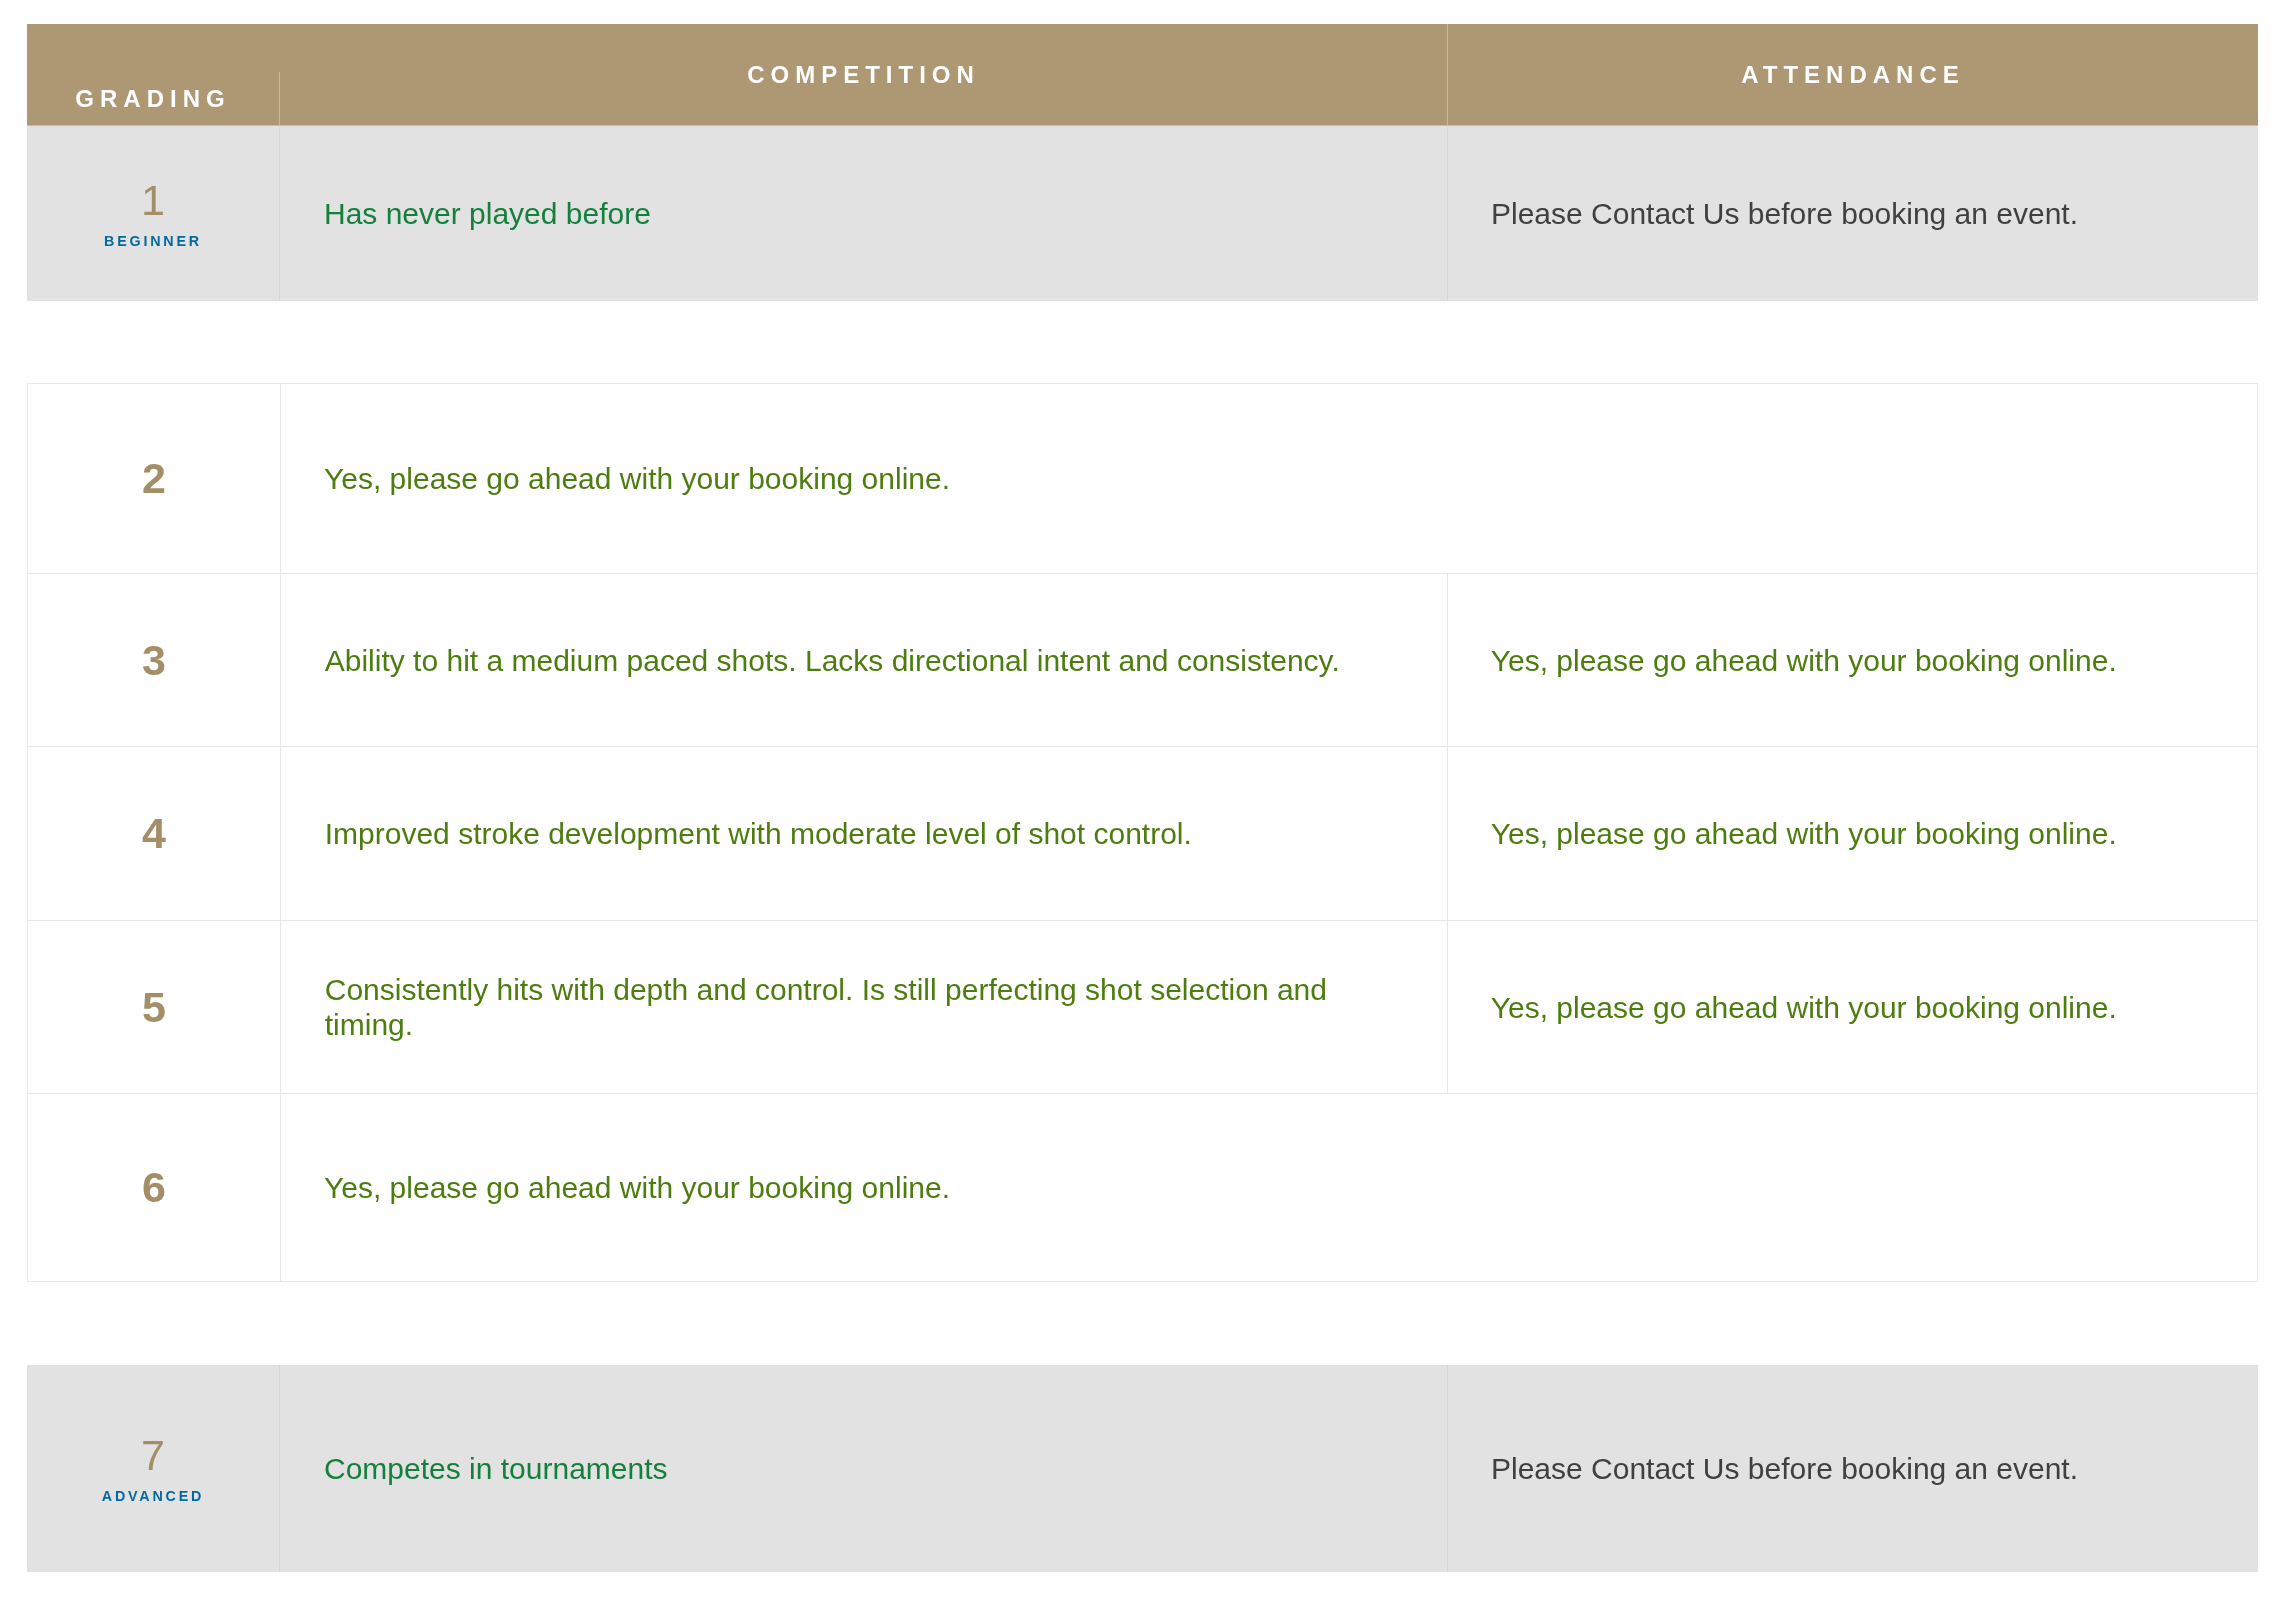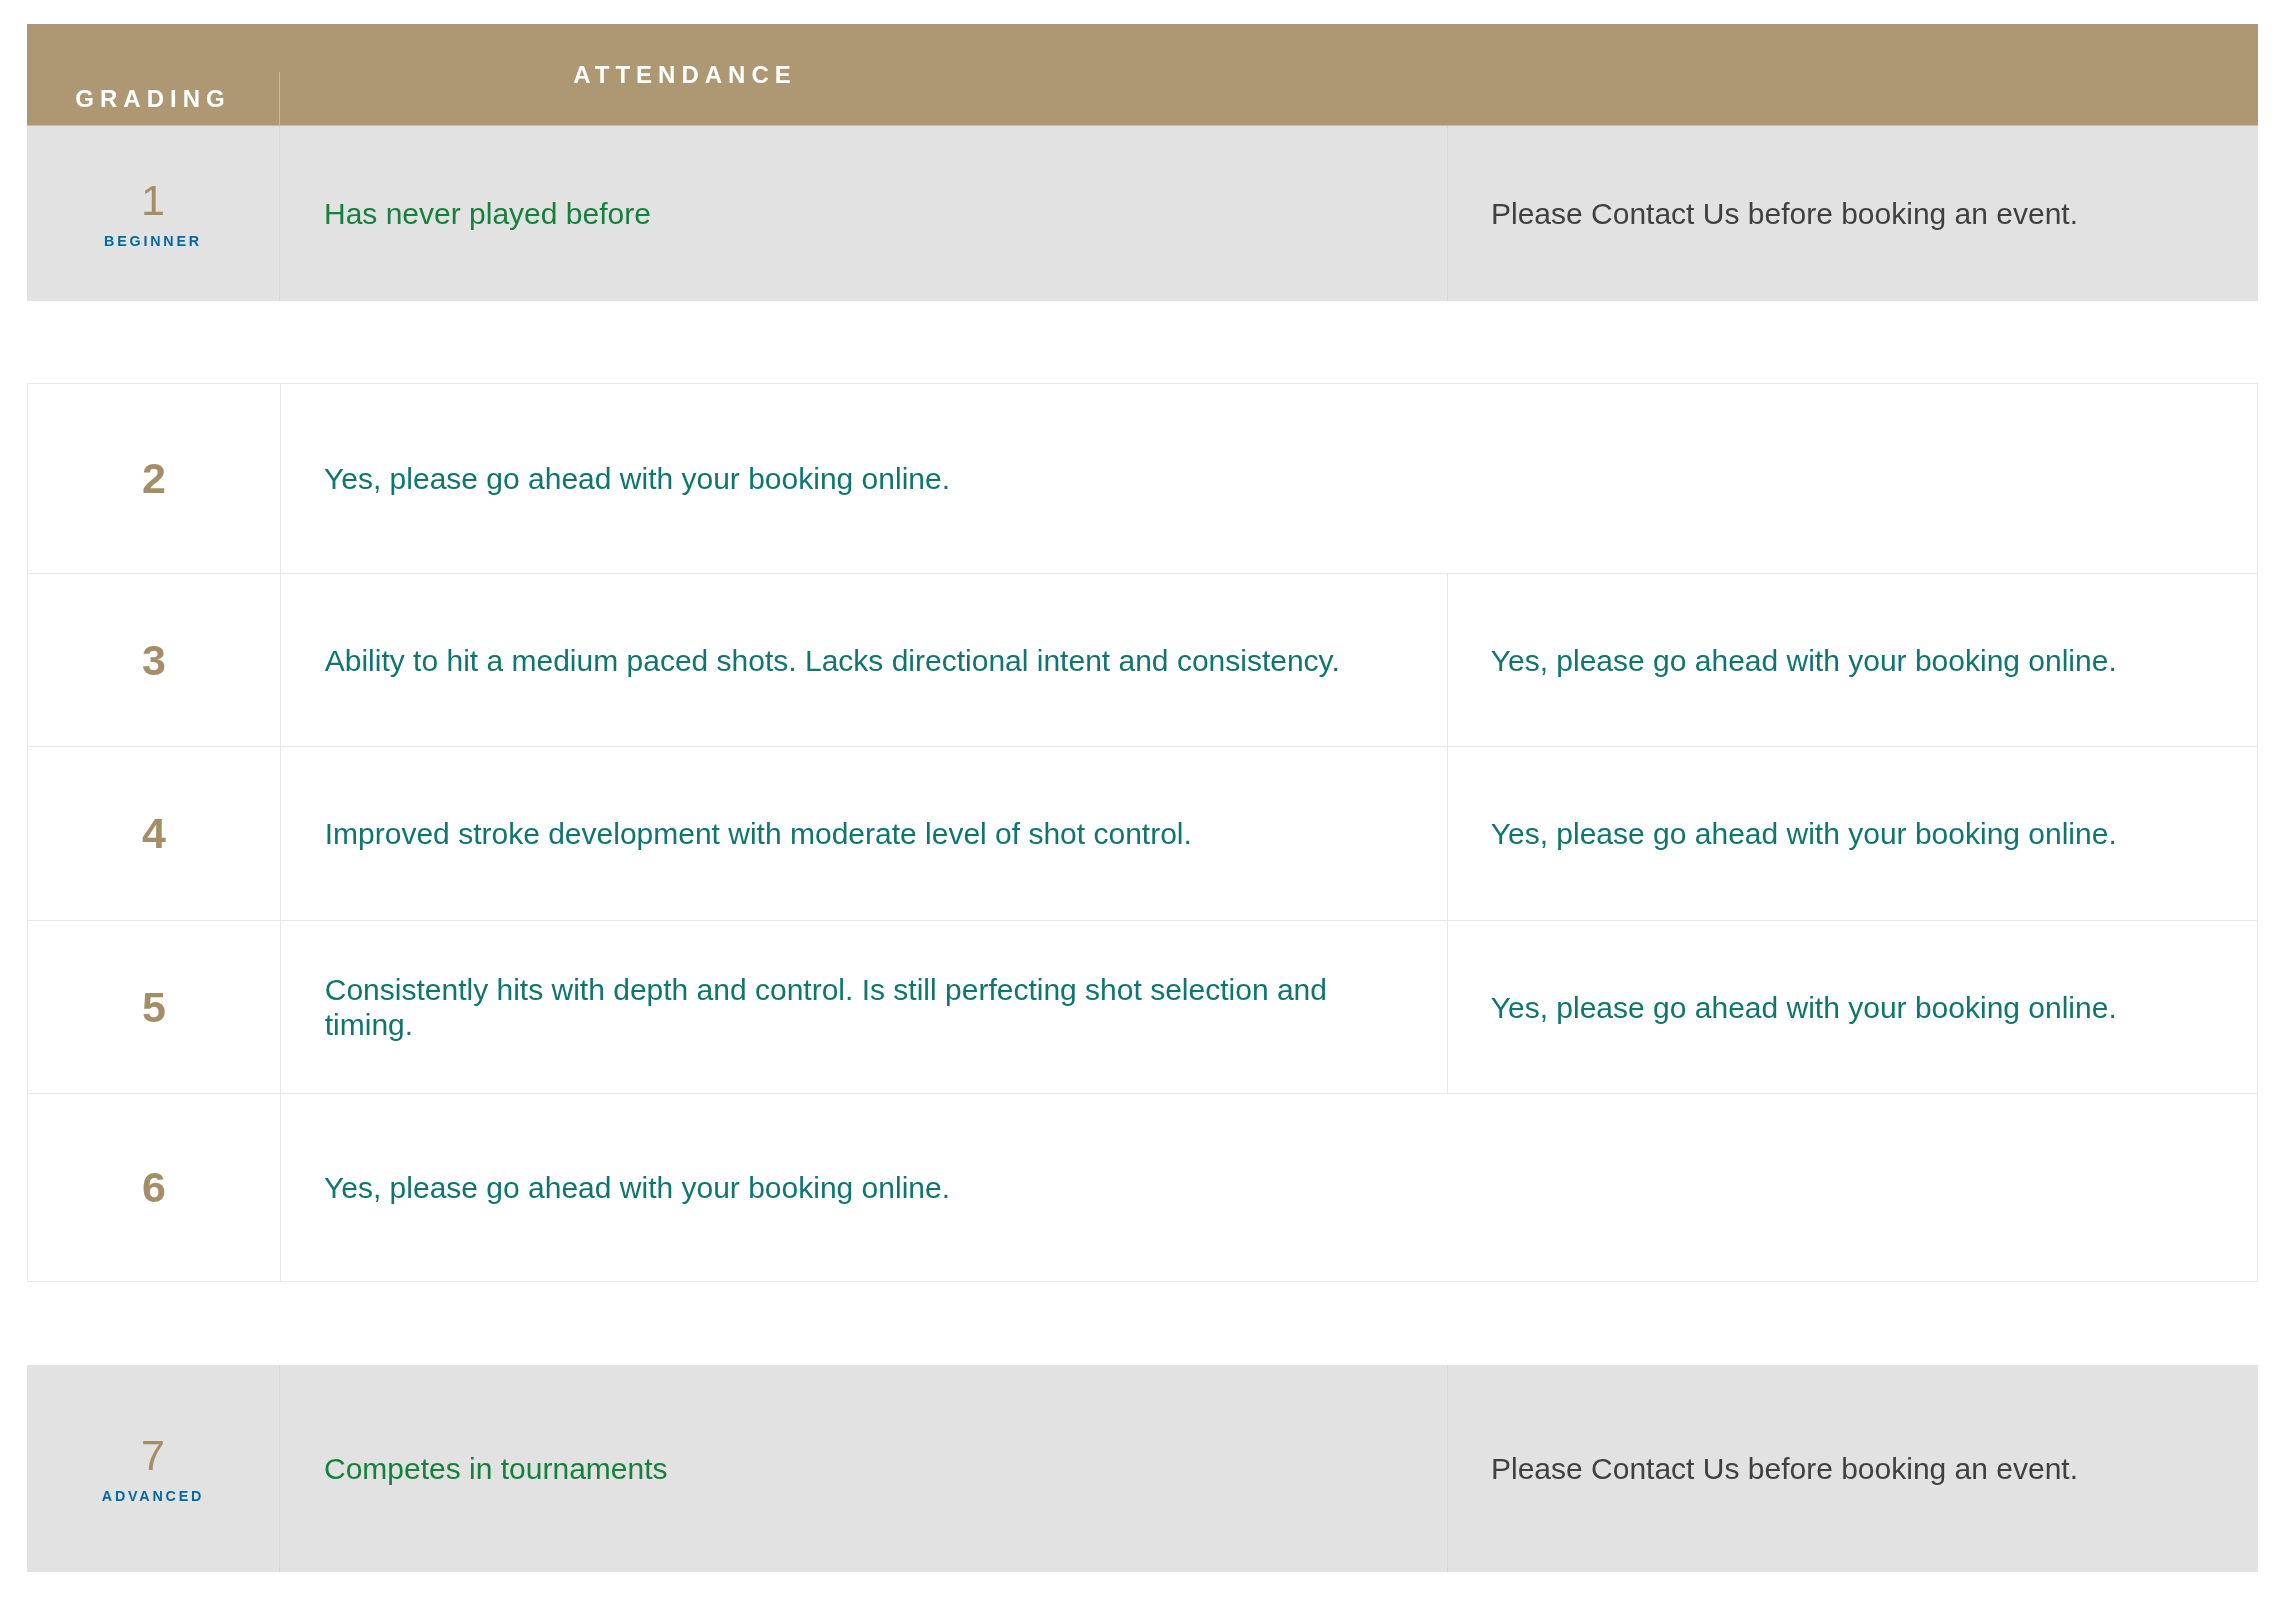--- a/index.html
+++ b/index.html
@@ -45,6 +45,7 @@
 <div class="tbl" style="top:24px;">
   <div class="row hdr">
     <div class="cell c1">GRADING</div>
+    <div class="cell c2">COMPETITION</div>
     <div class="cell c3">ATTENDANCE</div>
   </div>
   <div class="hdr-line"></div>

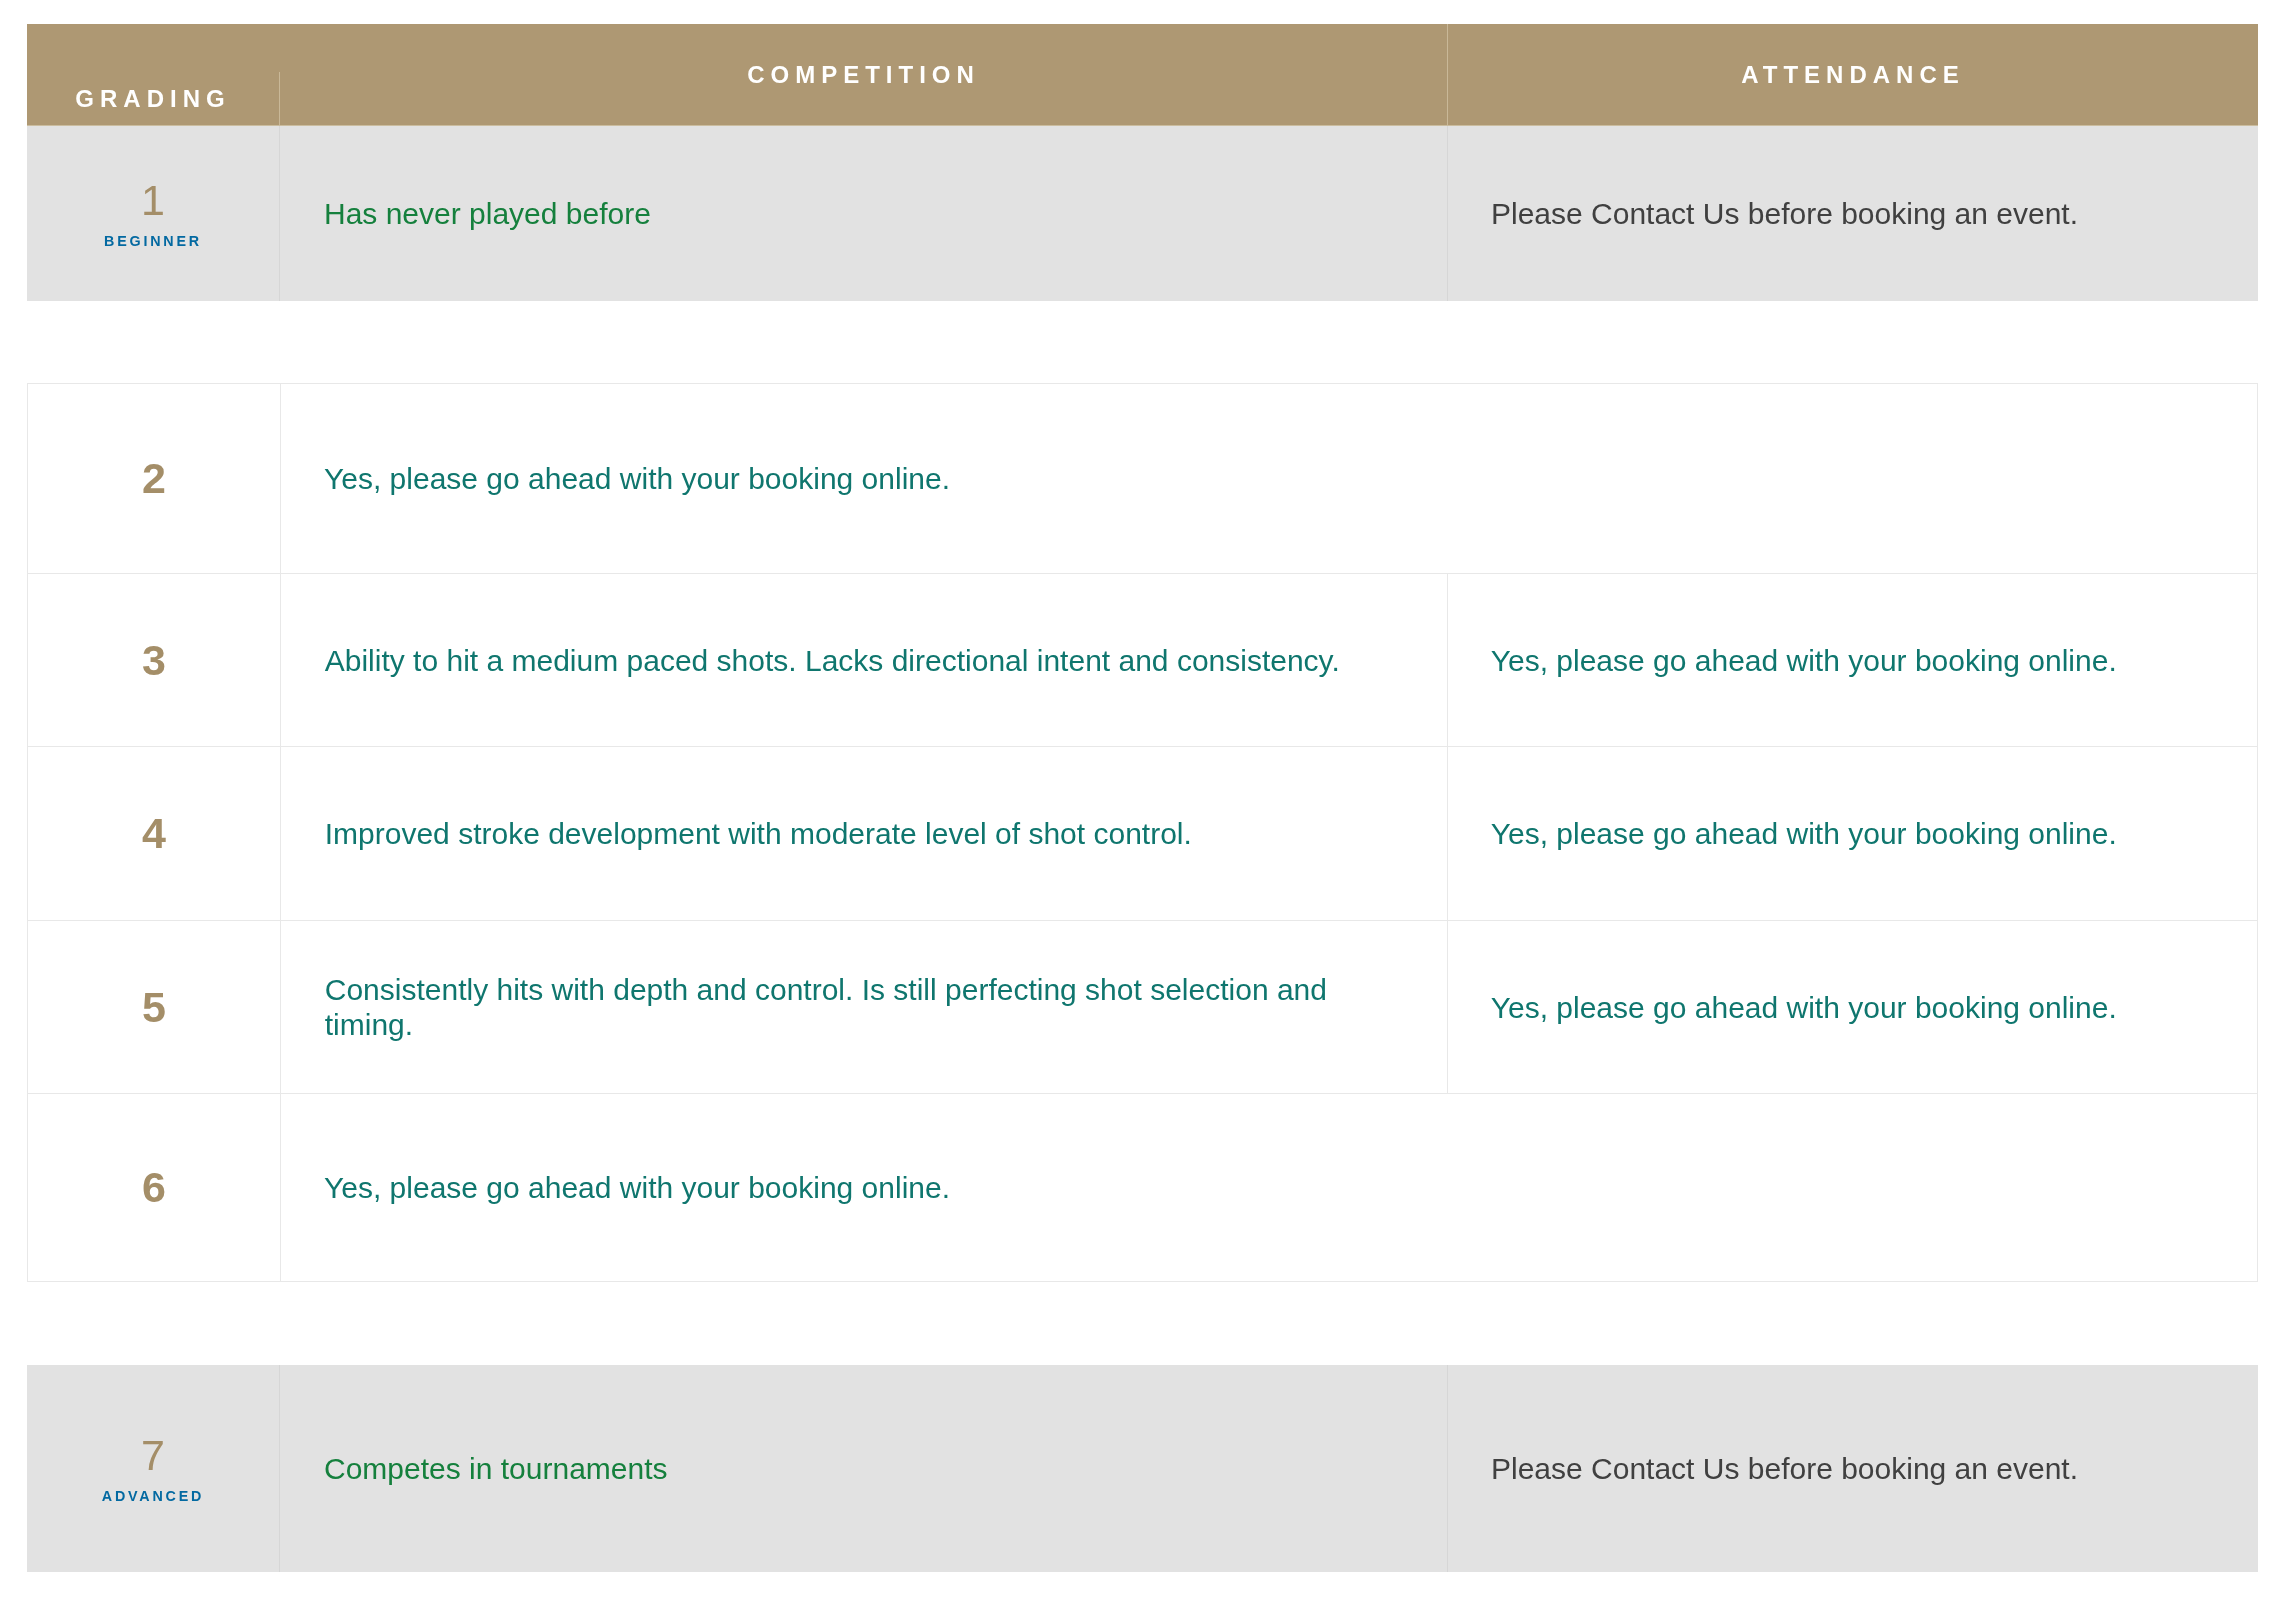--- a/index.html
+++ b/index.html
@@ -36,7 +36,7 @@
   .lvl { color: #0369a1; font-size: 14.3px; font-weight: bold; letter-spacing: 2.8px; margin-top: 12px; line-height: 1; }
   .txt { font-size: 30px; line-height: 35px; }
   .slate { color: #15803d; }
-  .black { color: #0f766e; }
+  .black { color: #4d7c0f; }
   .red { color: #404040; }
 </style>
 </head>

